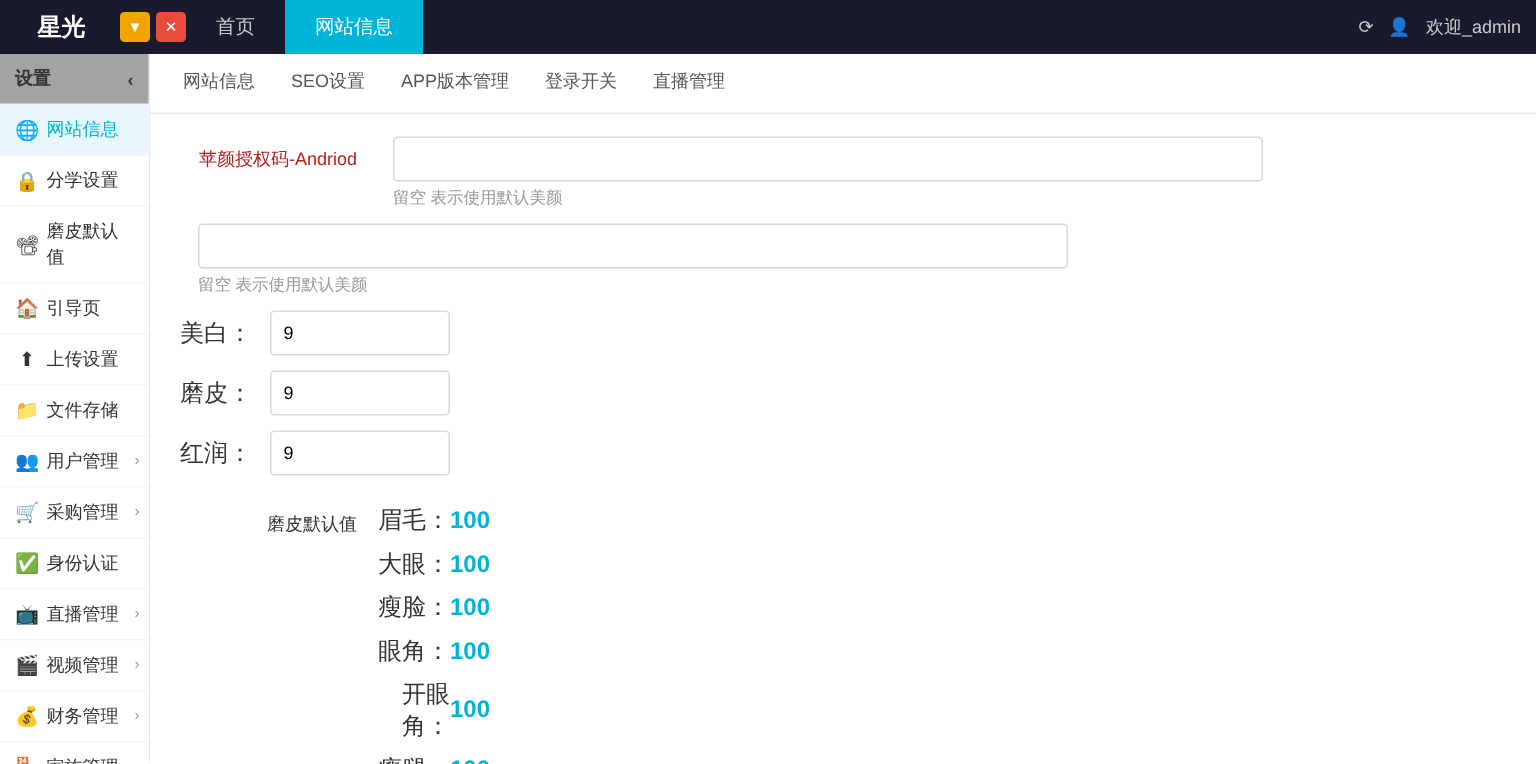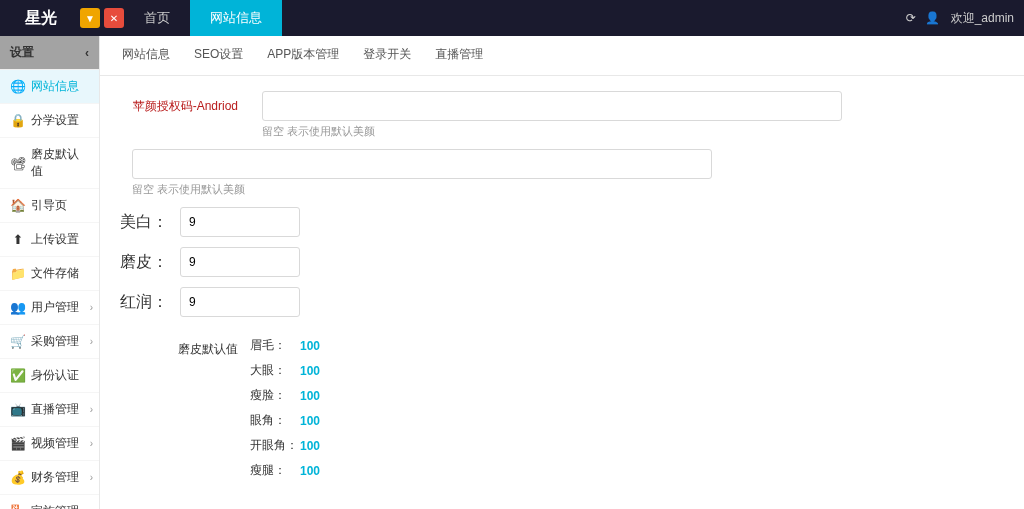--- a/index.html
+++ b/index.html
@@ -253,8 +253,9 @@
     }
     .default-row-label {
       width: 50px;
-      font-size: 12px;
-      color: #333;
+      font-size: 16px;
+      color: #333;
+      text-align: right;
     }
     .default-row-value {
       font-size: 12px;

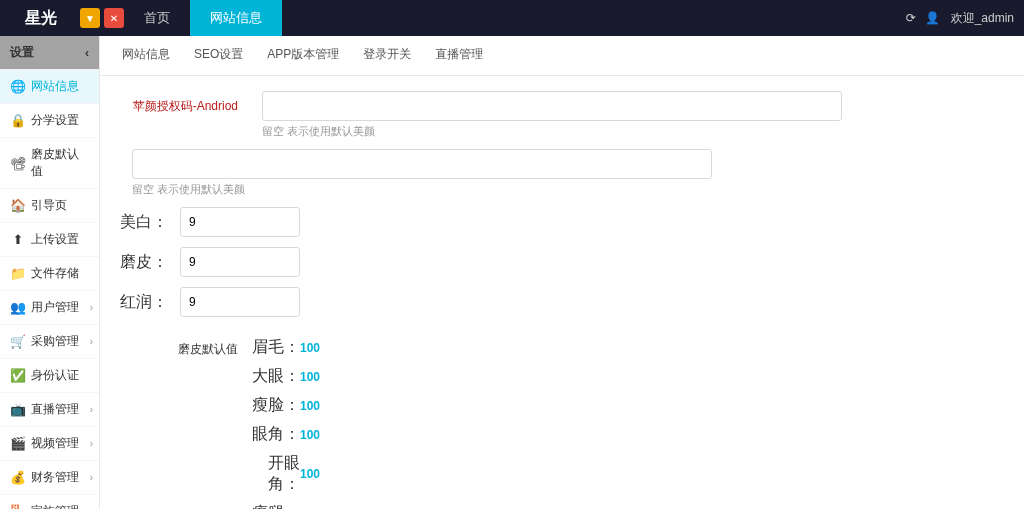--- a/index.html
+++ b/index.html
@@ -258,7 +258,7 @@
       text-align: right;
     }
     .default-row-value {
-      font-size: 12px;
+      font-size: 16px;
       color: #00b4d8;
       font-weight: bold;
       width: 50px;

